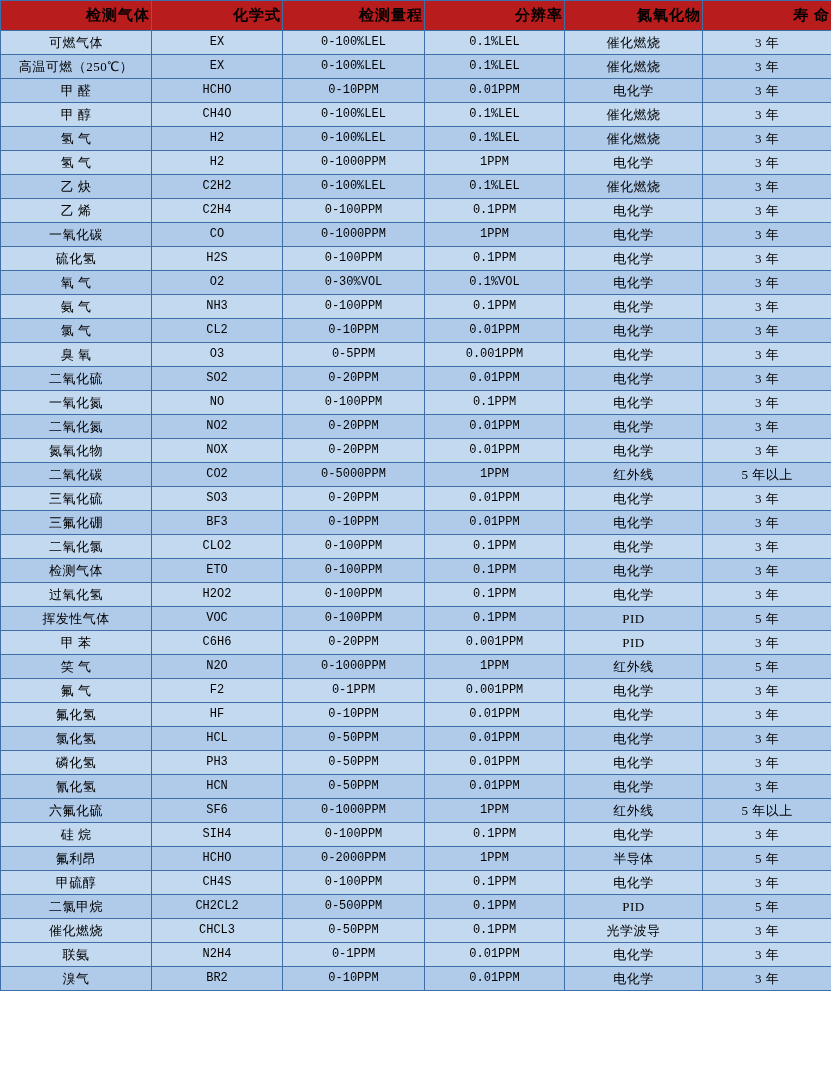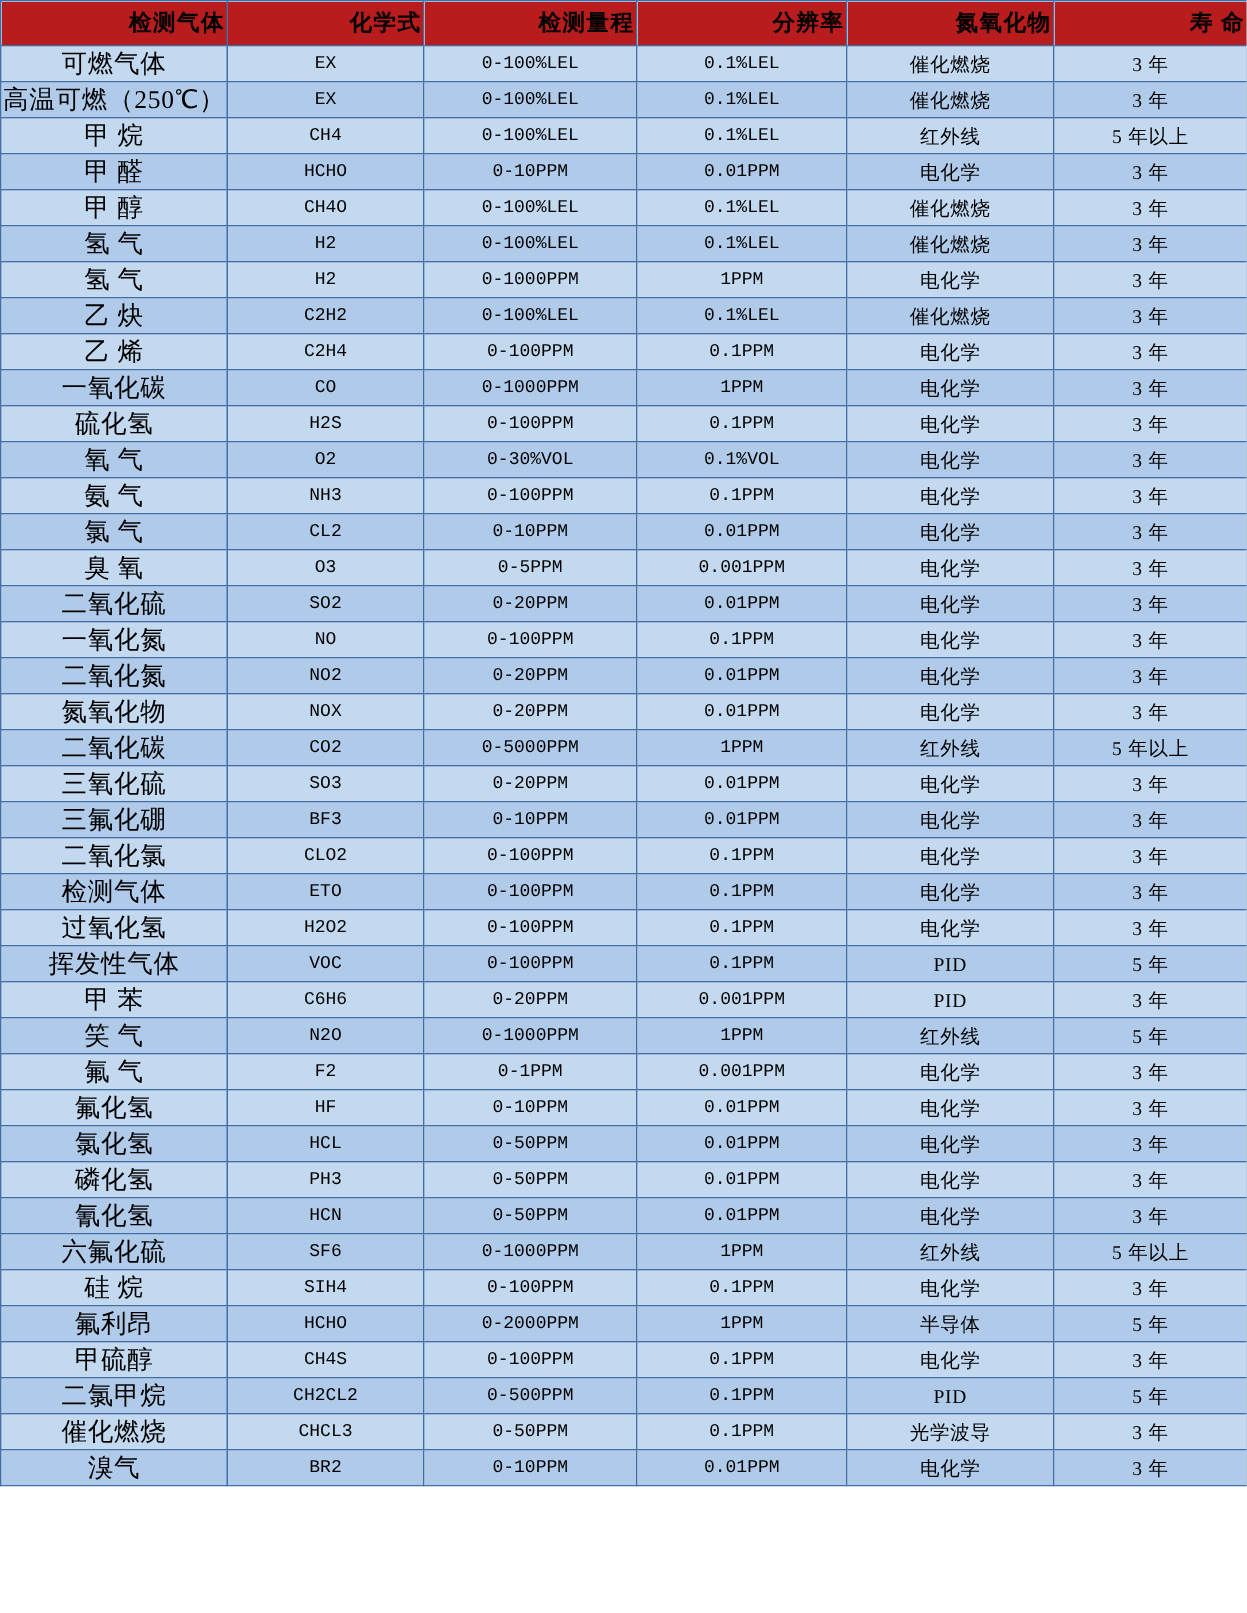--- a/index.html
+++ b/index.html
@@ -55,7 +55,7 @@
   }
   table.gas-table tbody td.col-name {
     font-family: "Liberation Serif", serif;
-    font-size: 17px;
+    font-size: 13px;
     letter-spacing: 0.5px;
   }
   table.gas-table tbody td.col-formula,

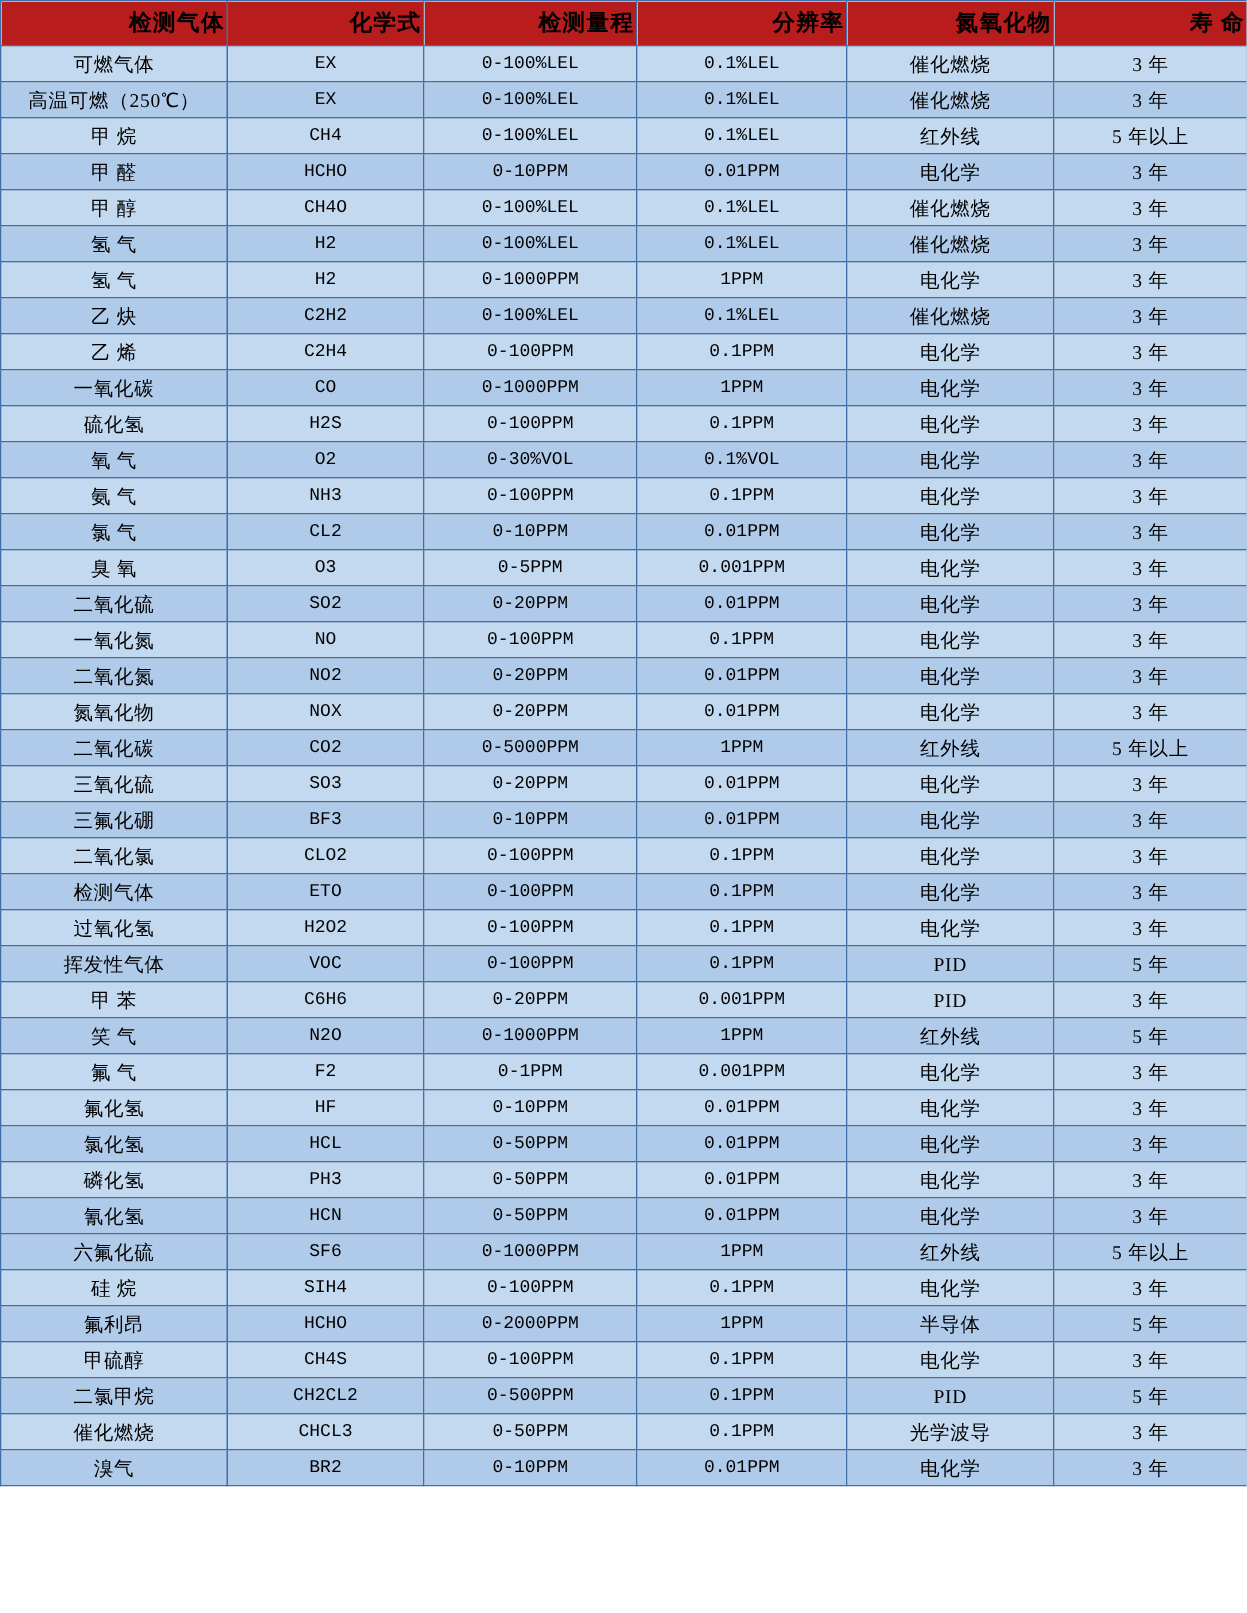--- a/index.html
+++ b/index.html
@@ -111,14 +111,6 @@
         <td class="col-tech">催化燃烧</td>
         <td class="col-life">3 年</td>
       </tr>
-      <tr class="odd">
-        <td class="col-name">甲 烷</td>
-        <td class="col-formula">CH4</td>
-        <td class="col-range">0-100%LEL</td>
-        <td class="col-res">0.1%LEL</td>
-        <td class="col-tech">红外线</td>
-        <td class="col-life">5 年以上</td>
-      </tr>
       <tr class="even">
         <td class="col-name">甲 醛</td>
         <td class="col-formula">HCHO</td>

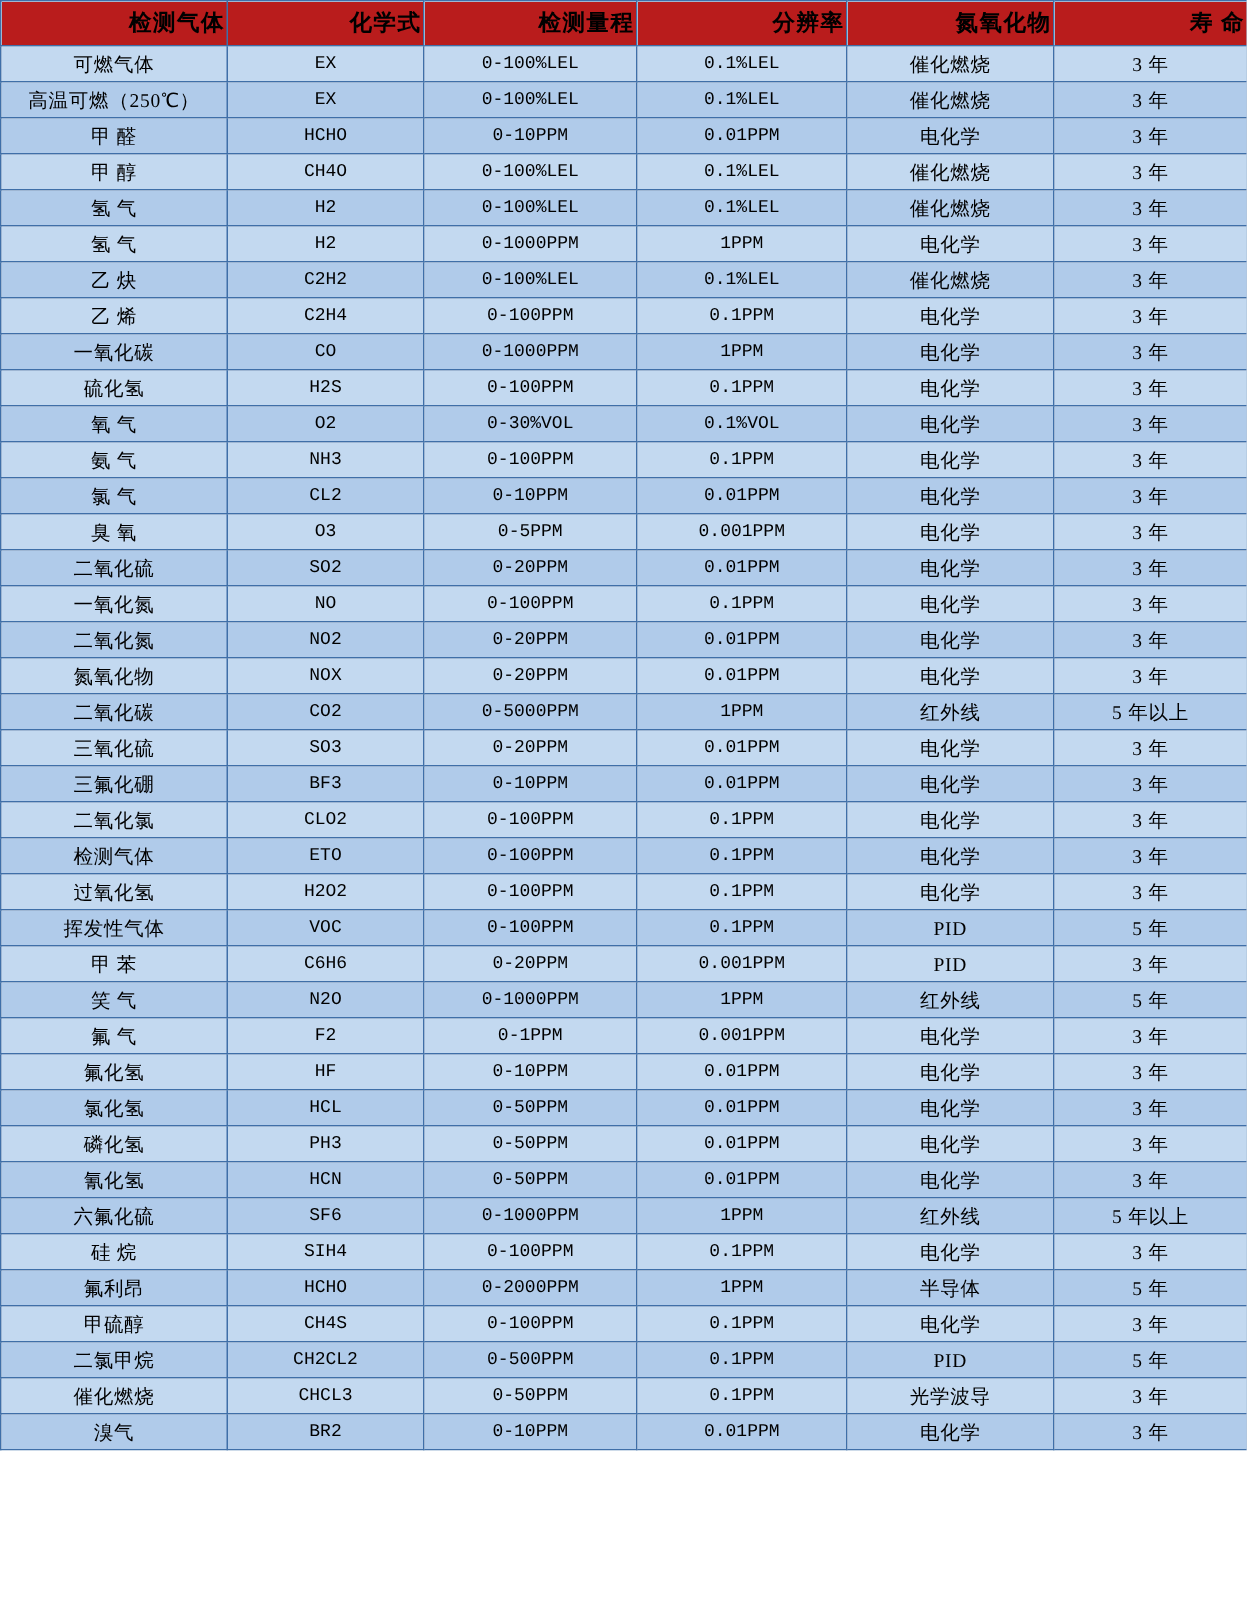--- a/index.html
+++ b/index.html
@@ -399,6 +399,14 @@
         <td class="col-tech">光学波导</td>
         <td class="col-life">3 年</td>
       </tr>
+      <tr class="odd">
+        <td class="col-name">联氨</td>
+        <td class="col-formula">N2H4</td>
+        <td class="col-range">0-1PPM</td>
+        <td class="col-res">0.01PPM</td>
+        <td class="col-tech">电化学</td>
+        <td class="col-life">3 年</td>
+      </tr>
       <tr class="even">
         <td class="col-name">溴气</td>
         <td class="col-formula">BR2</td>

